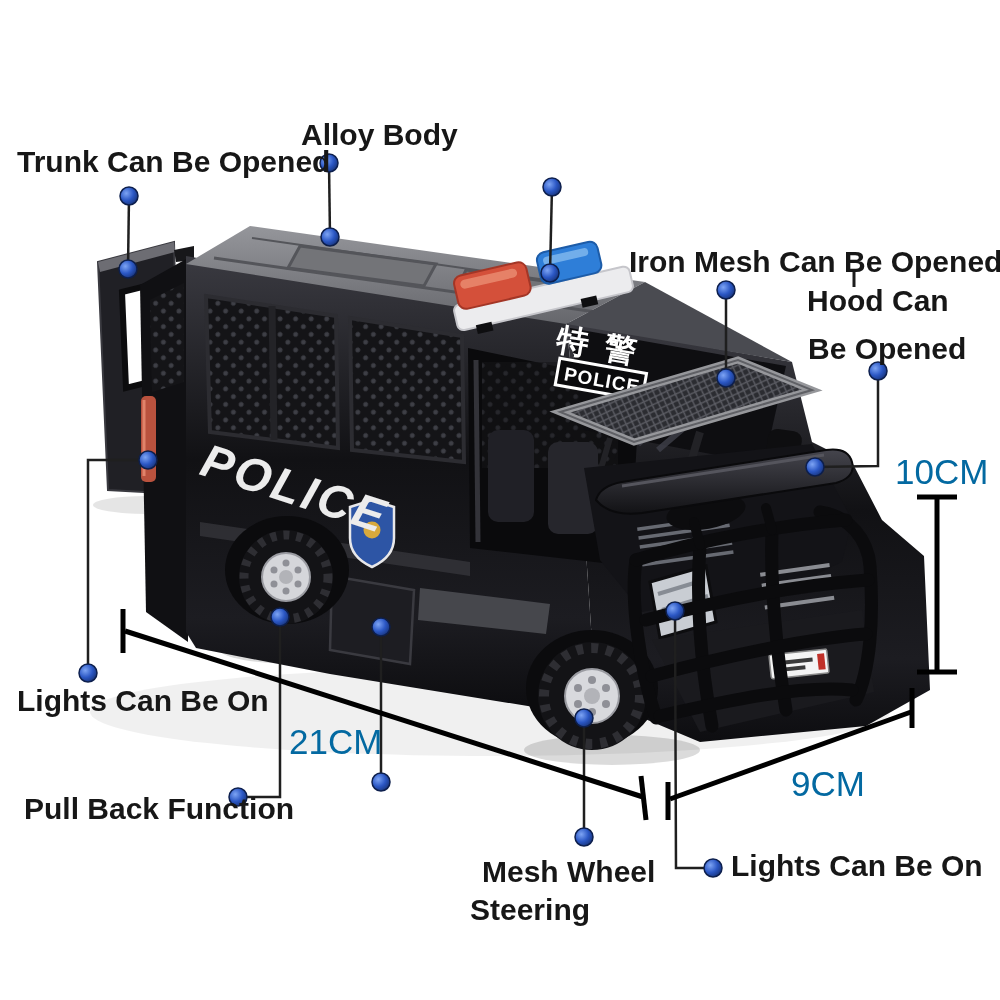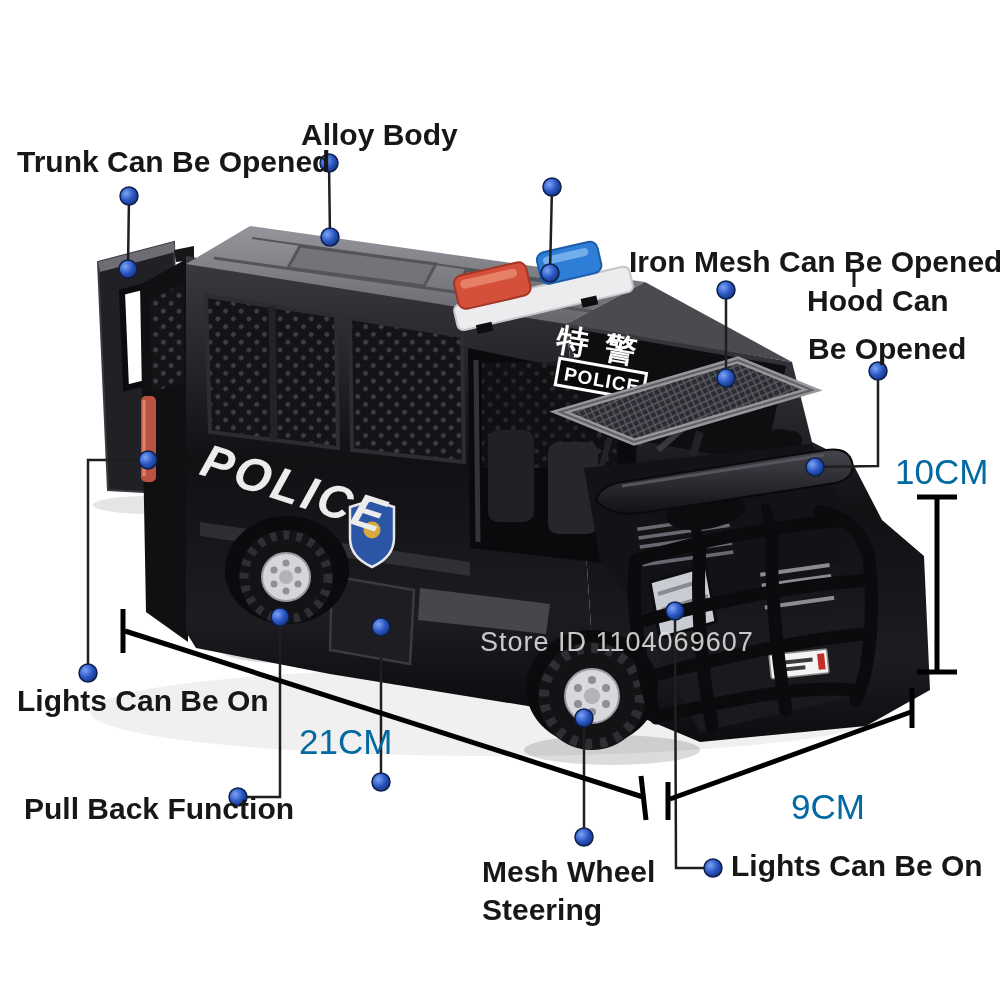--- a/index.html
+++ b/index.html
@@ -300,7 +300,6 @@
 <div class="dim" style="left:791px;top:787px">9CM</div>
 <div class="dim" style="left:895px;top:452px">10CM</div>
 
-<div class="watermark" style="left:480px;top:627px">Store ID 1104069607</div>
 
 </div>
 

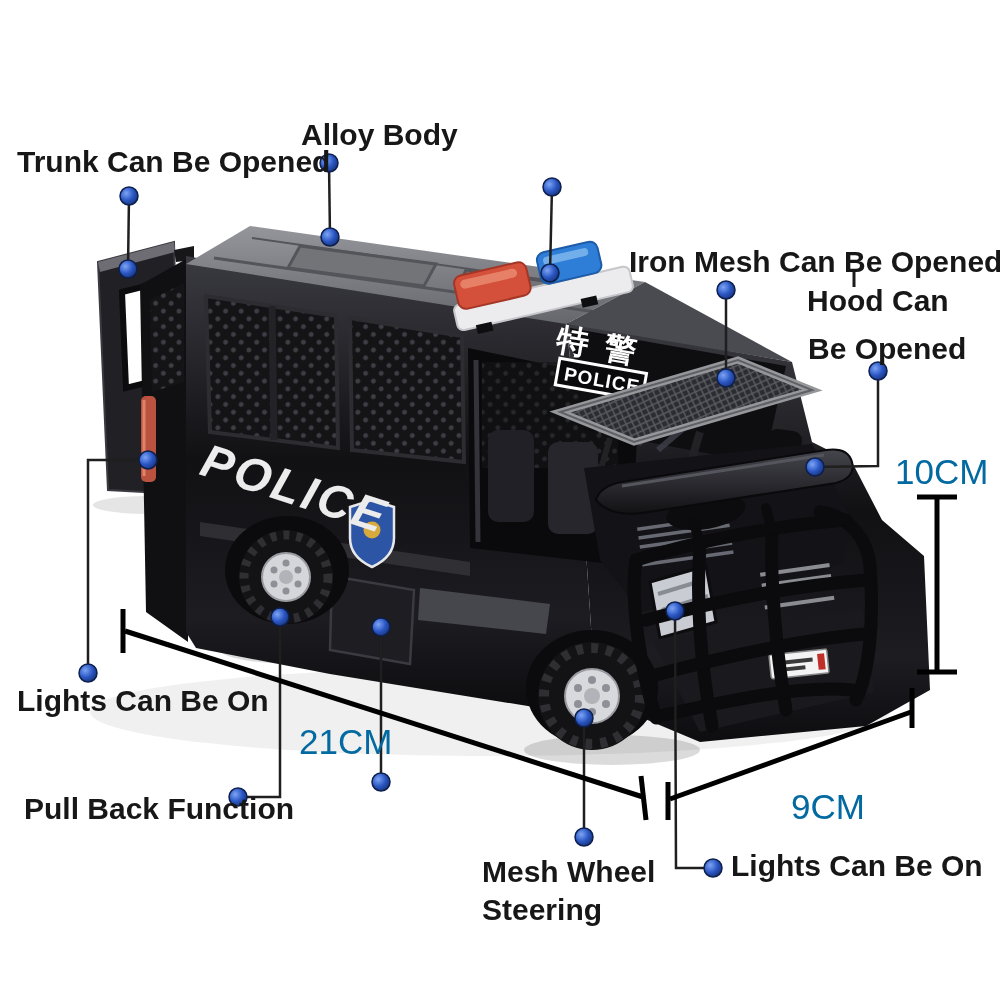--- a/index.html
+++ b/index.html
@@ -296,7 +296,7 @@
 <div class="lbl" style="left:482px;top:894px">Steering</div>
 <div class="lbl" style="left:731px;top:850px">Lights Can Be On</div>
 
-<div class="dim" style="left:299px;top:722px">21CM</div>
+<div class="dim" style="left:289px;top:722px">21CM</div>
 <div class="dim" style="left:791px;top:787px">9CM</div>
 <div class="dim" style="left:895px;top:452px">10CM</div>
 

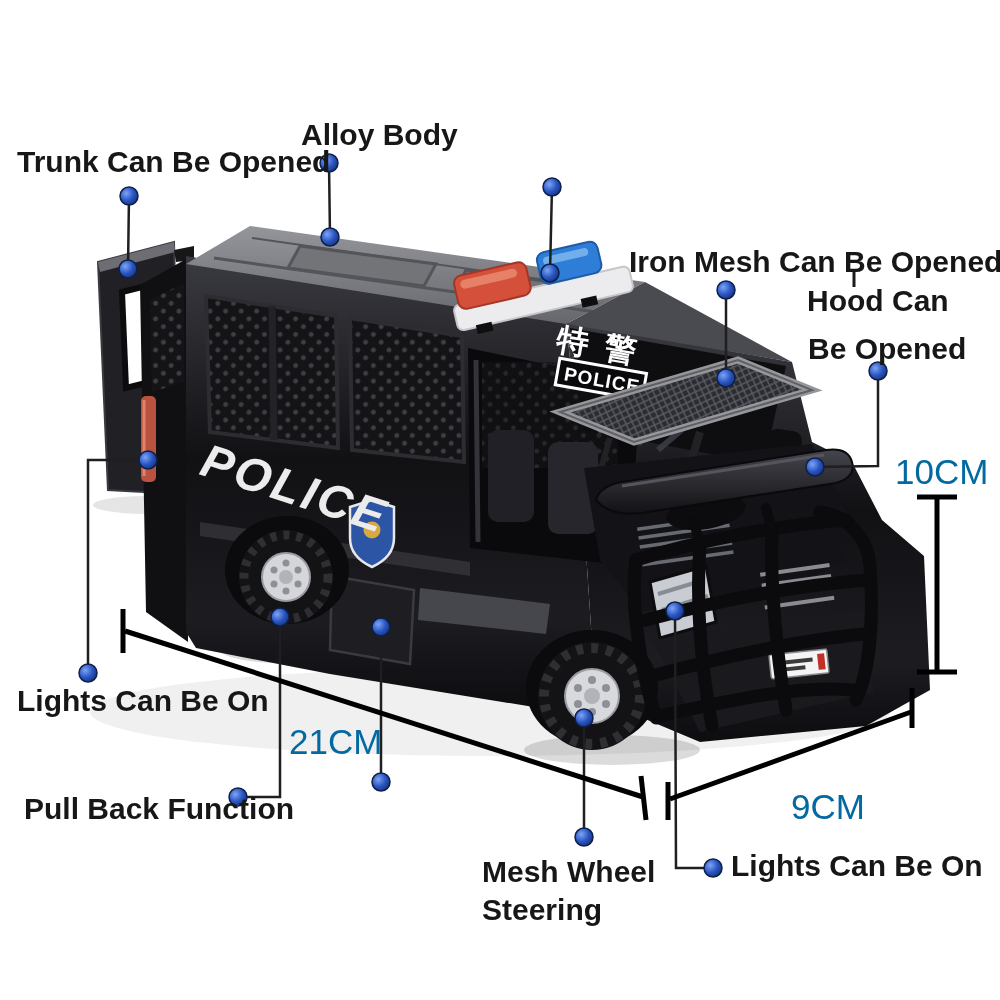--- a/index.html
+++ b/index.html
@@ -297,7 +297,7 @@
 <div class="lbl" style="left:731px;top:850px">Lights Can Be On</div>
 
 <div class="dim" style="left:289px;top:722px">21CM</div>
-<div class="dim" style="left:791px;top:787px">9CM</div>
+<div class="dim" style="left:791px;top:764px">9CM</div>
 <div class="dim" style="left:895px;top:452px">10CM</div>
 
 

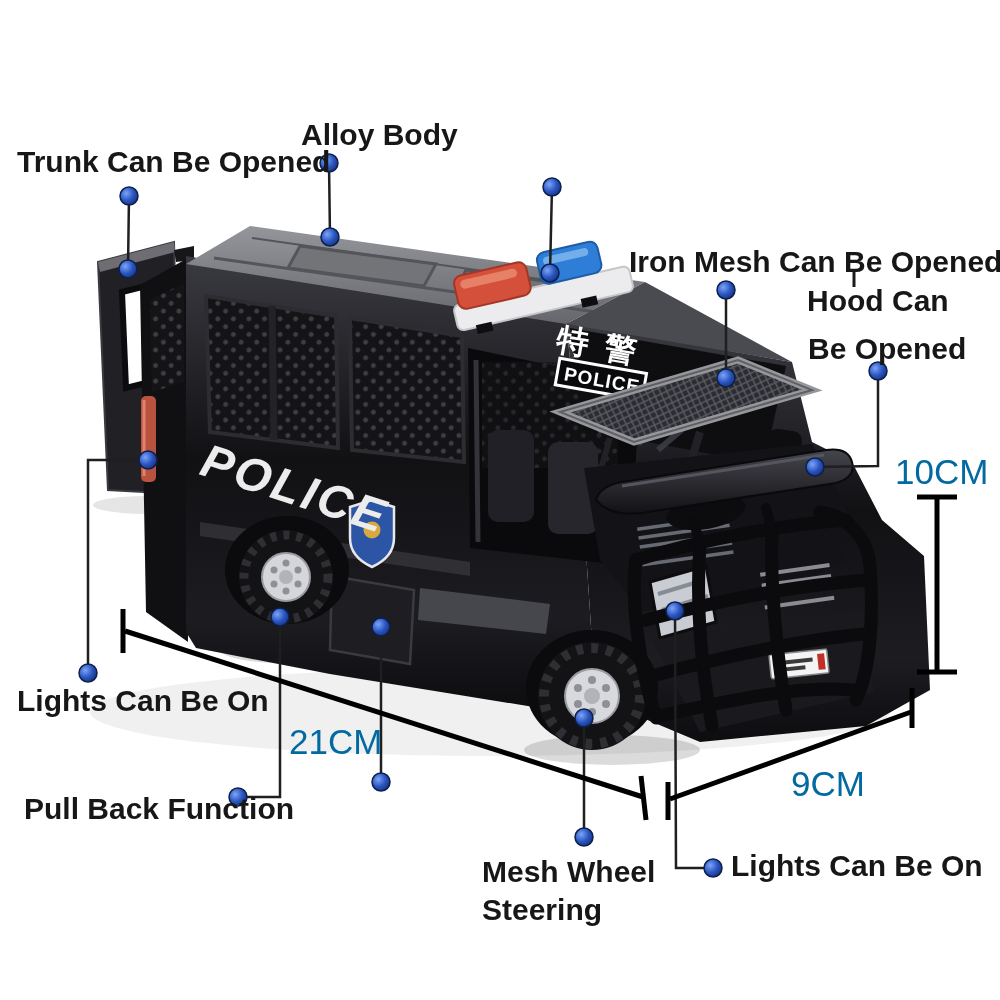--- a/index.html
+++ b/index.html
@@ -293,7 +293,7 @@
 <div class="lbl" style="left:17px;top:685px">Lights Can Be On</div>
 <div class="lbl" style="left:24px;top:793px">Pull Back Function</div>
 <div class="lbl" style="left:482px;top:856px">Mesh Wheel</div>
-<div class="lbl" style="left:482px;top:894px">Steering</div>
+<div class="lbl" style="left:470px;top:894px">Steering</div>
 <div class="lbl" style="left:731px;top:850px">Lights Can Be On</div>
 
 <div class="dim" style="left:289px;top:722px">21CM</div>

